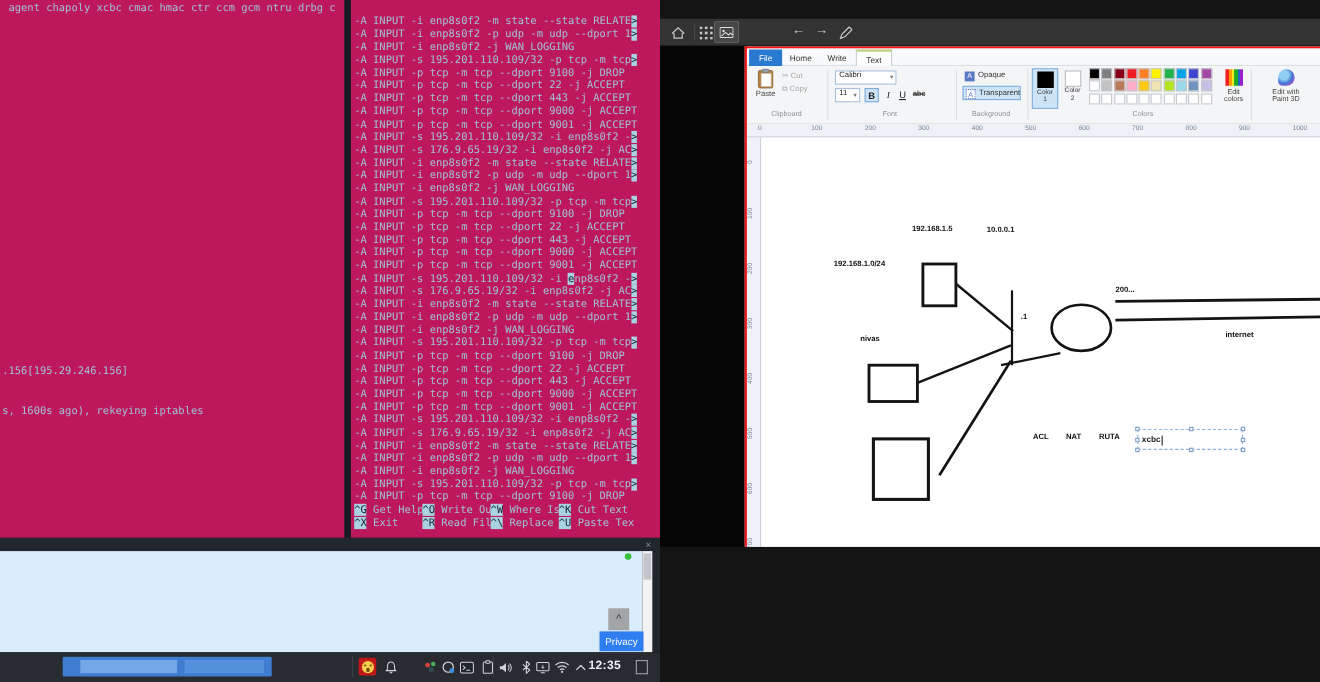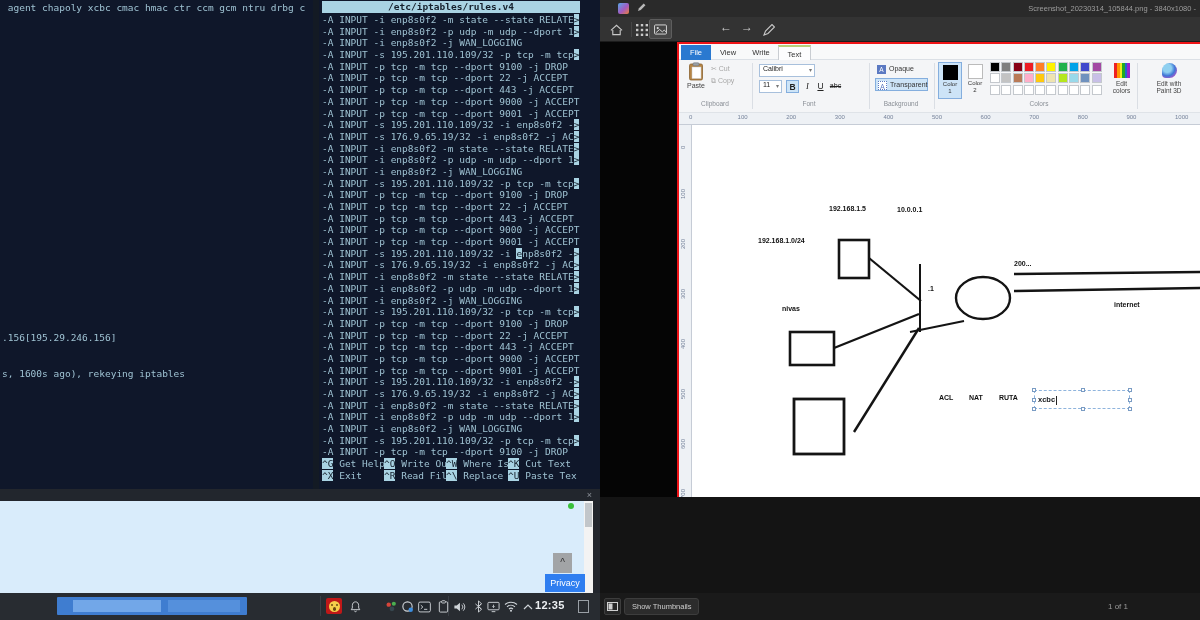--- a/index.html
+++ b/index.html
@@ -8,7 +8,7 @@
             background:#000; font-family:"Liberation Sans",sans-serif; }
 
   
-  .term { position:absolute; left:0; top:0; width:644px; height:489px; background:#0f172a;
+  .term { position:absolute; left:0; top:0; width:644px; height:489px; background:#be185d;
           font-family:"DejaVu Sans Mono",monospace; font-size:9.5px; line-height:11.7px; color:#9fc3d3; }
   .term .vdiv { position:absolute; left:313px; top:0; width:6px; height:489px; background:#131a24; }
   .tl-line { position:absolute; left:2px; white-space:pre; }

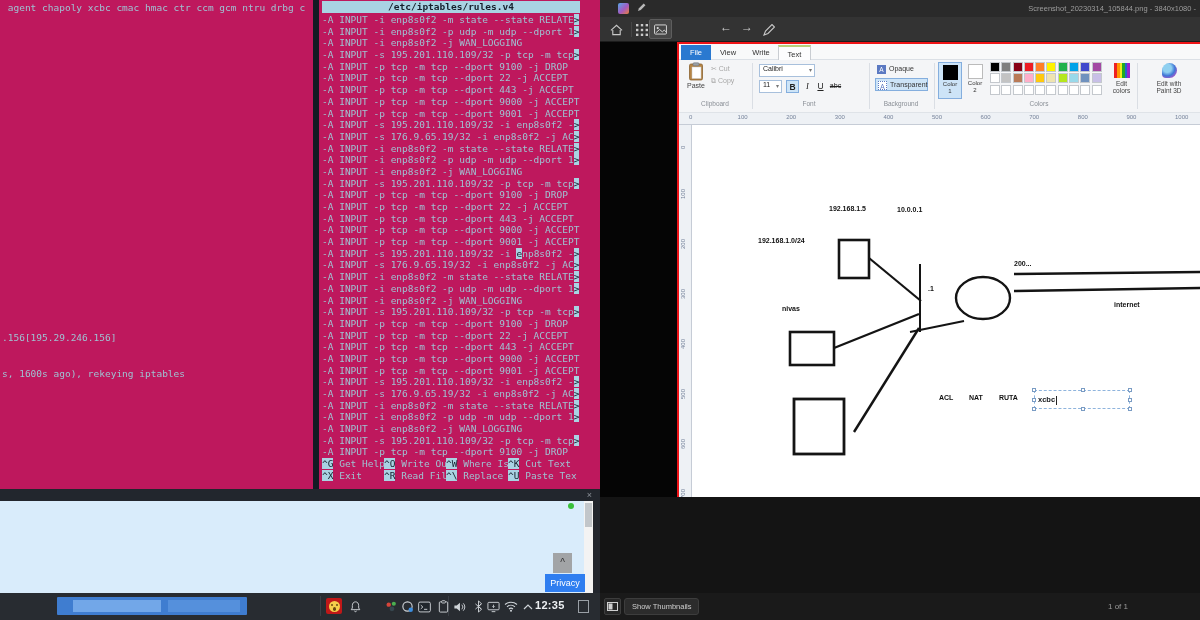--- a/index.html
+++ b/index.html
@@ -158,7 +158,6 @@
     <div class="vdiv"></div>
 
     <div class="nano">
-      <div class="nano-title">/etc/iptables/rules.v4</div>
       <div id="nano-lines"><div class="nline">-A INPUT -i enp8s0f2 -m state --state RELATE<span class="inv">&gt;</span></div><div class="nline">-A INPUT -i enp8s0f2 -p udp -m udp --dport 1<span class="inv">&gt;</span></div><div class="nline">-A INPUT -i enp8s0f2 -j WAN_LOGGING</div><div class="nline">-A INPUT -s 195.201.110.109/32 -p tcp -m tcp<span class="inv">&gt;</span></div><div class="nline">-A INPUT -p tcp -m tcp --dport 9100 -j DROP</div><div class="nline">-A INPUT -p tcp -m tcp --dport 22 -j ACCEPT</div><div class="nline">-A INPUT -p tcp -m tcp --dport 443 -j ACCEPT</div><div class="nline">-A INPUT -p tcp -m tcp --dport 9000 -j ACCEPT</div><div class="nline">-A INPUT -p tcp -m tcp --dport 9001 -j ACCEPT</div><div class="nline">-A INPUT -s 195.201.110.109/32 -i enp8s0f2 -<span class="inv">&gt;</span></div><div class="nline">-A INPUT -s 176.9.65.19/32 -i enp8s0f2 -j AC<span class="inv">&gt;</span></div><div class="nline">-A INPUT -i enp8s0f2 -m state --state RELATE<span class="inv">&gt;</span></div><div class="nline">-A INPUT -i enp8s0f2 -p udp -m udp --dport 1<span class="inv">&gt;</span></div><div class="nline">-A INPUT -i enp8s0f2 -j WAN_LOGGING</div><div class="nline">-A INPUT -s 195.201.110.109/32 -p tcp -m tcp<span class="inv">&gt;</span></div><div class="nline">-A INPUT -p tcp -m tcp --dport 9100 -j DROP</div><div class="nline">-A INPUT -p tcp -m tcp --dport 22 -j ACCEPT</div><div class="nline">-A INPUT -p tcp -m tcp --dport 443 -j ACCEPT</div><div class="nline">-A INPUT -p tcp -m tcp --dport 9000 -j ACCEPT</div><div class="nline">-A INPUT -p tcp -m tcp --dport 9001 -j ACCEPT</div><div class="nline">-A INPUT -s 195.201.110.109/32 -i <span class="inv">e</span>np8s0f2 -<span class="inv">&gt;</span></div><div class="nline">-A INPUT -s 176.9.65.19/32 -i enp8s0f2 -j AC<span class="inv">&gt;</span></div><div class="nline">-A INPUT -i enp8s0f2 -m state --state RELATE<span class="inv">&gt;</span></div><div class="nline">-A INPUT -i enp8s0f2 -p udp -m udp --dport 1<span class="inv">&gt;</span></div><div class="nline">-A INPUT -i enp8s0f2 -j WAN_LOGGING</div><div class="nline">-A INPUT -s 195.201.110.109/32 -p tcp -m tcp<span class="inv">&gt;</span></div><div class="nline">-A INPUT -p tcp -m tcp --dport 9100 -j DROP</div><div class="nline">-A INPUT -p tcp -m tcp --dport 22 -j ACCEPT</div><div class="nline">-A INPUT -p tcp -m tcp --dport 443 -j ACCEPT</div><div class="nline">-A INPUT -p tcp -m tcp --dport 9000 -j ACCEPT</div><div class="nline">-A INPUT -p tcp -m tcp --dport 9001 -j ACCEPT</div><div class="nline">-A INPUT -s 195.201.110.109/32 -i enp8s0f2 -<span class="inv">&gt;</span></div><div class="nline">-A INPUT -s 176.9.65.19/32 -i enp8s0f2 -j AC<span class="inv">&gt;</span></div><div class="nline">-A INPUT -i enp8s0f2 -m state --state RELATE<span class="inv">&gt;</span></div><div class="nline">-A INPUT -i enp8s0f2 -p udp -m udp --dport 1<span class="inv">&gt;</span></div><div class="nline">-A INPUT -i enp8s0f2 -j WAN_LOGGING</div><div class="nline">-A INPUT -s 195.201.110.109/32 -p tcp -m tcp<span class="inv">&gt;</span></div><div class="nline">-A INPUT -p tcp -m tcp --dport 9100 -j DROP</div></div>
       <div class="sc-row" style="top:458px"><span class="sc"><span class="inv">^G</span> Get Help</span><span class="sc"><span class="inv">^O</span> Write Ou</span><span class="sc"><span class="inv">^W</span> Where Is</span><span class="sc"><span class="inv">^K</span> Cut Text</span></div>
       <div class="sc-row" style="top:470px"><span class="sc"><span class="inv">^X</span> Exit</span><span class="sc"><span class="inv">^R</span> Read Fil</span><span class="sc"><span class="inv">^\</span> Replace</span><span class="sc"><span class="inv">^U</span> Paste Tex</span></div>

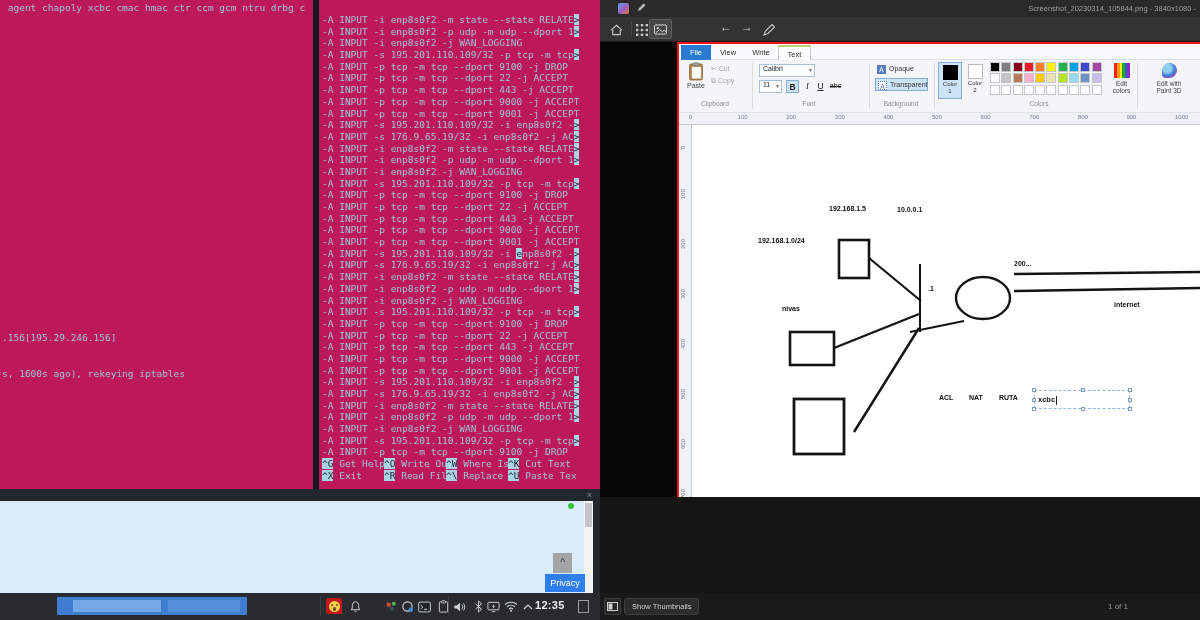--- a/index.html
+++ b/index.html
@@ -253,15 +253,6 @@
   </section>
 
   <section class="viewer">
-    <div class="v-strip">
-      <div class="v-appicon"></div>
-      <span class="v-strip-pencil">
-        <svg width="9" height="9" viewBox="0 0 10 10">
-            <path d="M1 9 l1.2-3.2 L7.4 0.6 l2 2 L4.2 7.8 Z" fill="#b9b9b9"></path>
-          </svg>
-      </span>
-      <span class="v-title">Screenshot_20230314_105844.png - 3840x1080 -</span>
-    </div>
     <div class="v-toolbar">
       <span class="v-tb-ic" style="left:8px">
         <svg width="13" height="12" viewBox="0 0 14 12">

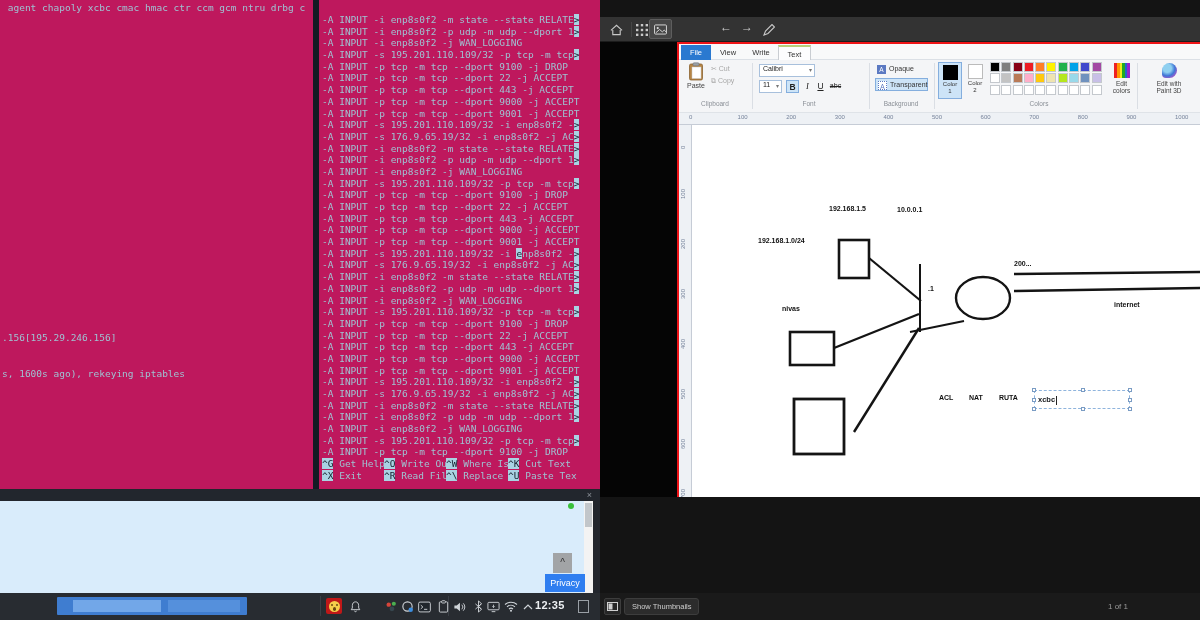--- a/index.html
+++ b/index.html
@@ -298,7 +298,7 @@
 
         <div class="tabs">
           <div class="tab tab-file">File</div>
-          <div class="tab tab-home">View</div>
+          <div class="tab tab-home">Home</div>
           <div class="tab tab-view">Write</div>
           <div class="tab tab-text">Text</div>
         </div>

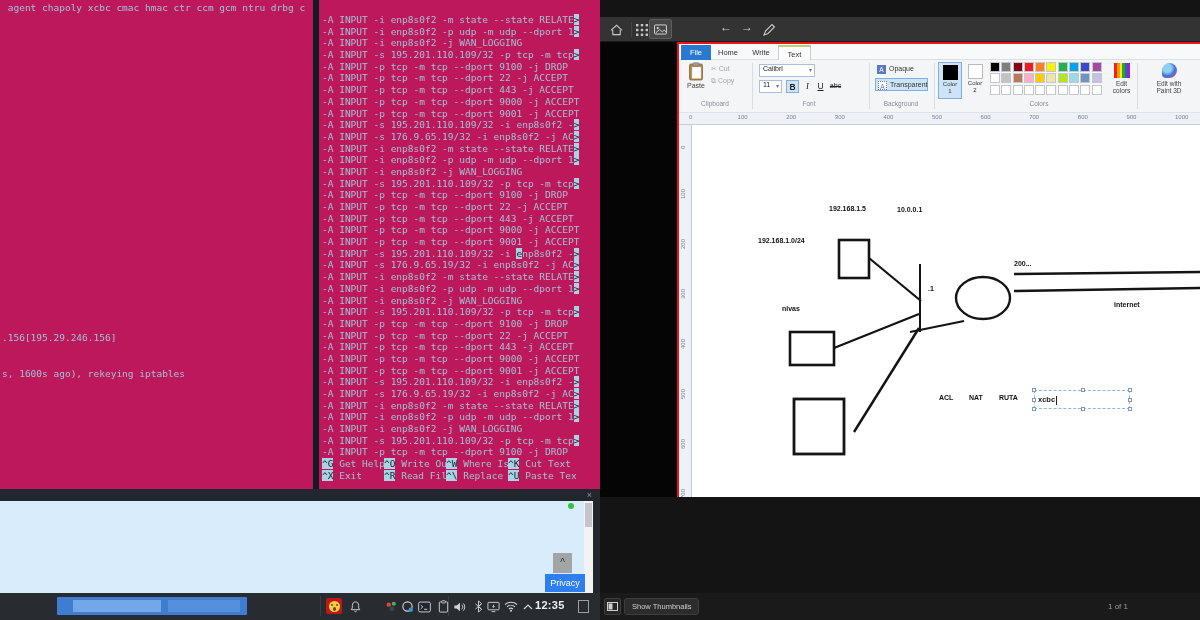--- a/index.html
+++ b/index.html
@@ -535,16 +535,6 @@
       </div>
     </div>
 
-    <div class="v-bottom">
-      <span class="v-thumbbtn-ic">
-        <svg width="11" height="9" viewBox="0 0 11 9">
-            <rect x="0.5" y="0.5" width="10" height="8" fill="none" stroke="#cfcfcf" stroke-width="1"></rect>
-            <rect x="1.5" y="1.5" width="4" height="6" fill="#cfcfcf"></rect>
-          </svg>
-      </span>
-      <span class="v-thumbbtn">Show Thumbnails</span>
-      <span class="v-count">1 of 1</span>
-    </div>
   </section>
 </div>
 

